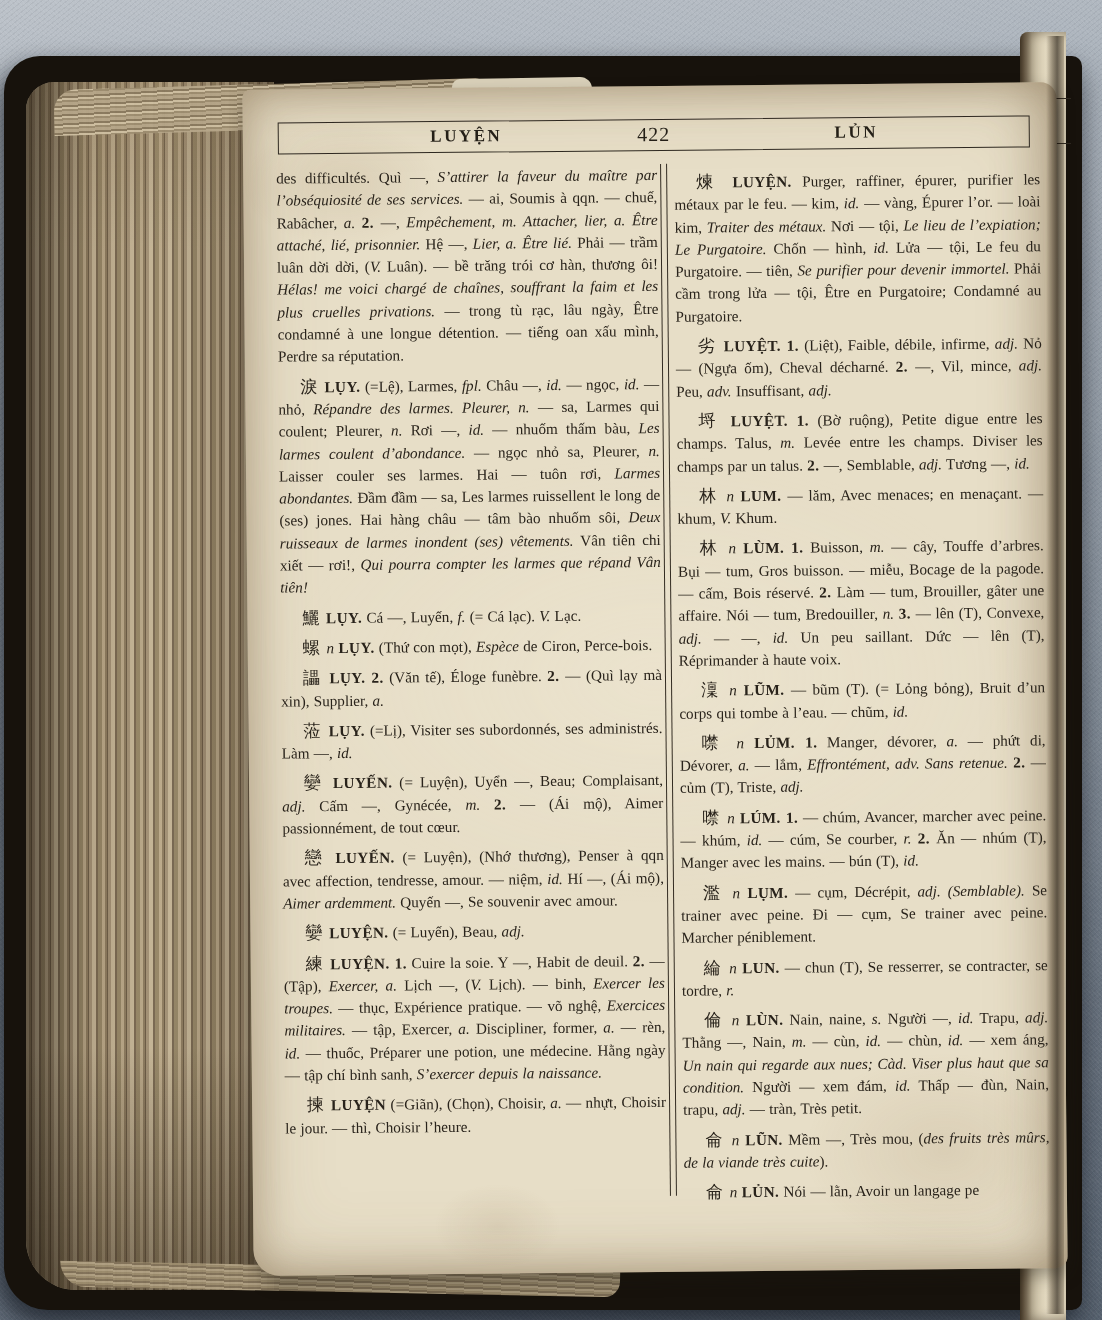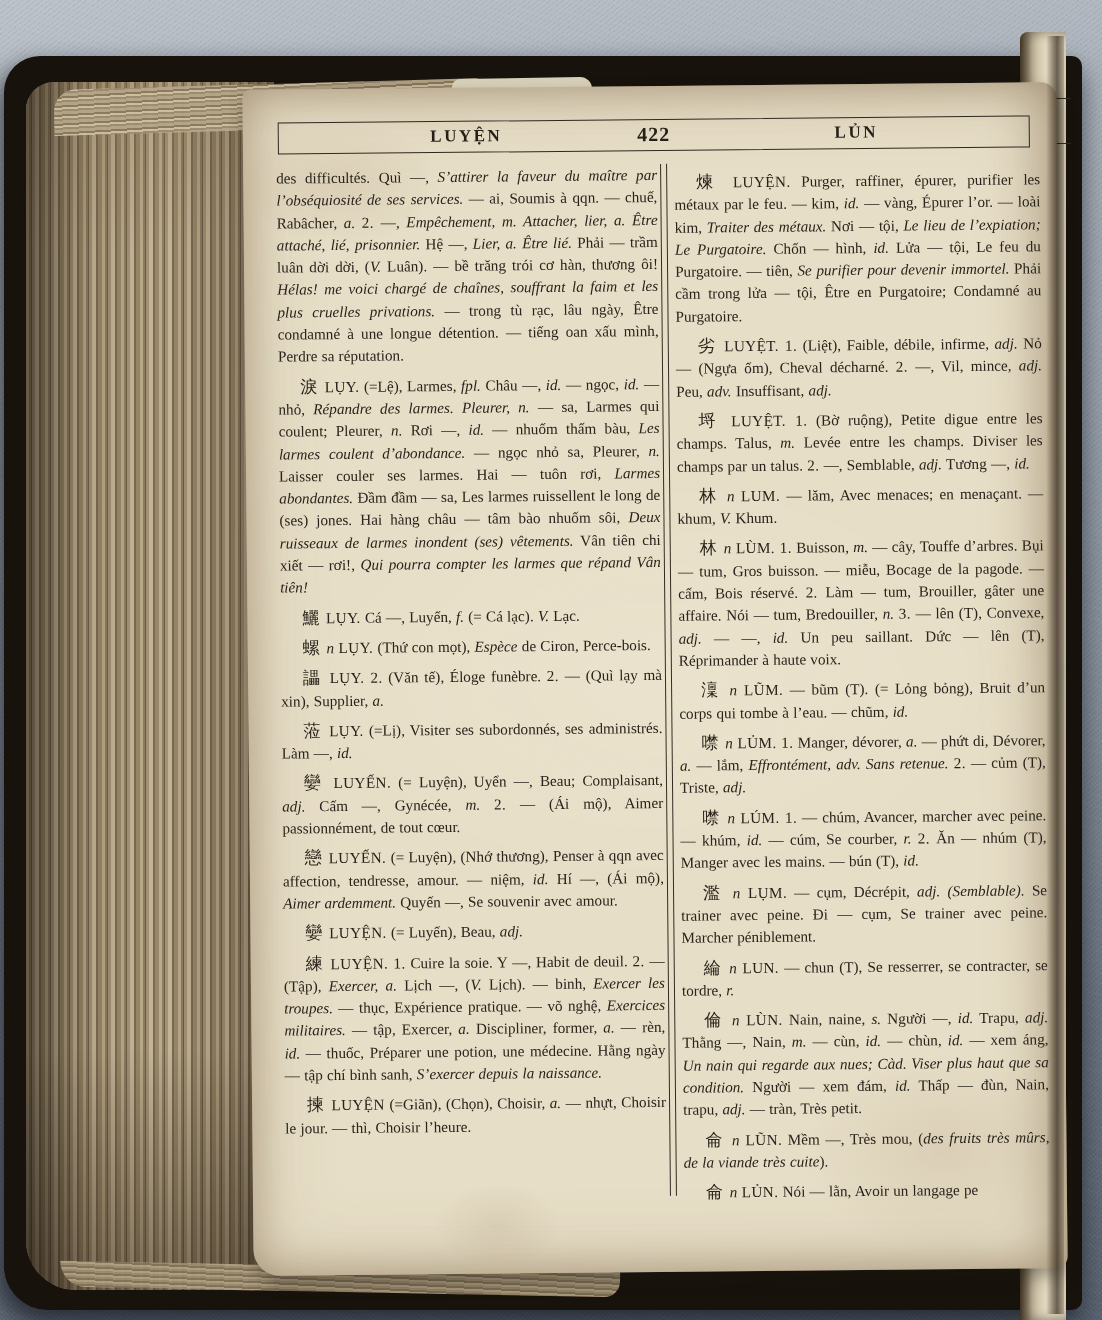--- a/index.html
+++ b/index.html
@@ -55,7 +55,7 @@
        border:1.6px solid #2e2820;}
   .hdr{position:absolute;top:50%;transform:translate(-50%,-52%);color:#241f17;white-space:nowrap;}
   .hdr-word{font-size:17px;font-weight:700;letter-spacing:2.5px;}
-  .hdr-num{font-size:20px;font-weight:700;letter-spacing:1px;}
+  .hdr-num{font-size:20px;font-weight:400;letter-spacing:1px;}
   .divider{position:absolute;left:417px;top:78px;width:5px;height:1032px;
        border-left:1.6px solid #332c22;border-right:1.6px solid #332c22;}
   .col{position:absolute;top:78px;color:#29231b;font-size:15.2px;line-height:22.3px;

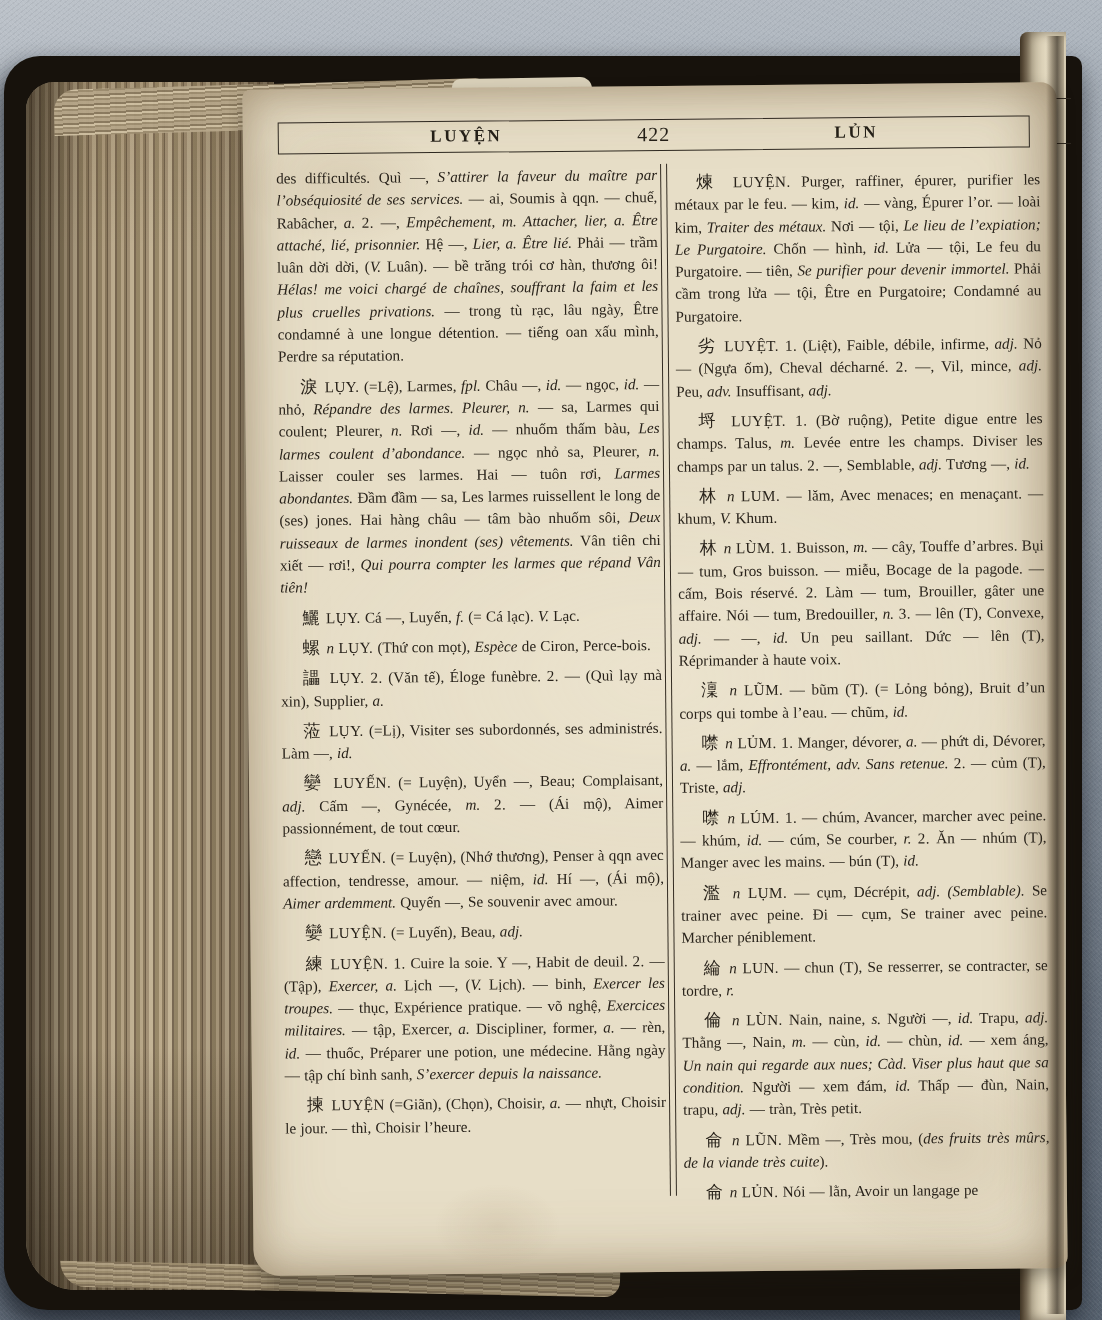--- a/index.html
+++ b/index.html
@@ -65,7 +65,7 @@
   .entry{margin:8px 0 0;text-indent:22px;}
   .entry.cont{margin-top:0;text-indent:0;}
   .ri{font-style:italic;}
-  .rb{font-weight:400;letter-spacing:.4px;margin-top:12px;}
+  .rb{font-weight:700;letter-spacing:.4px;margin-top:12px;}
   .rc{font-size:17px;letter-spacing:1px;}
 </style>
 </head>

